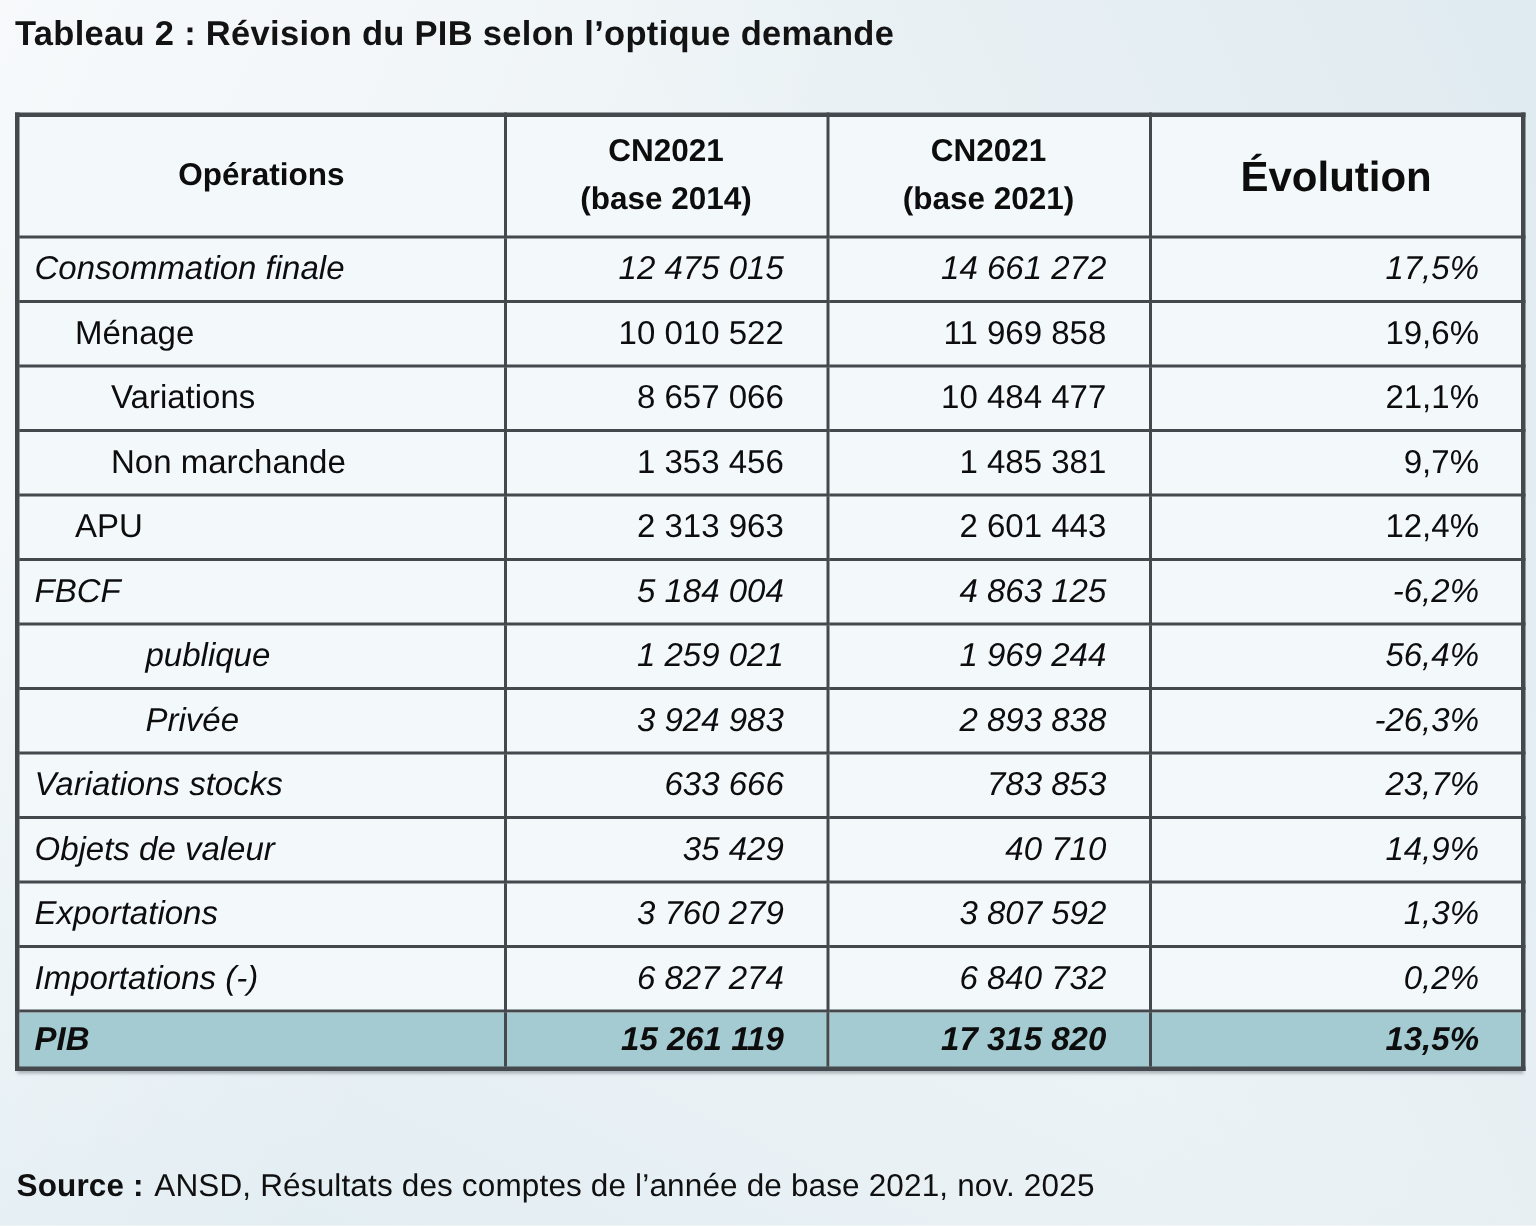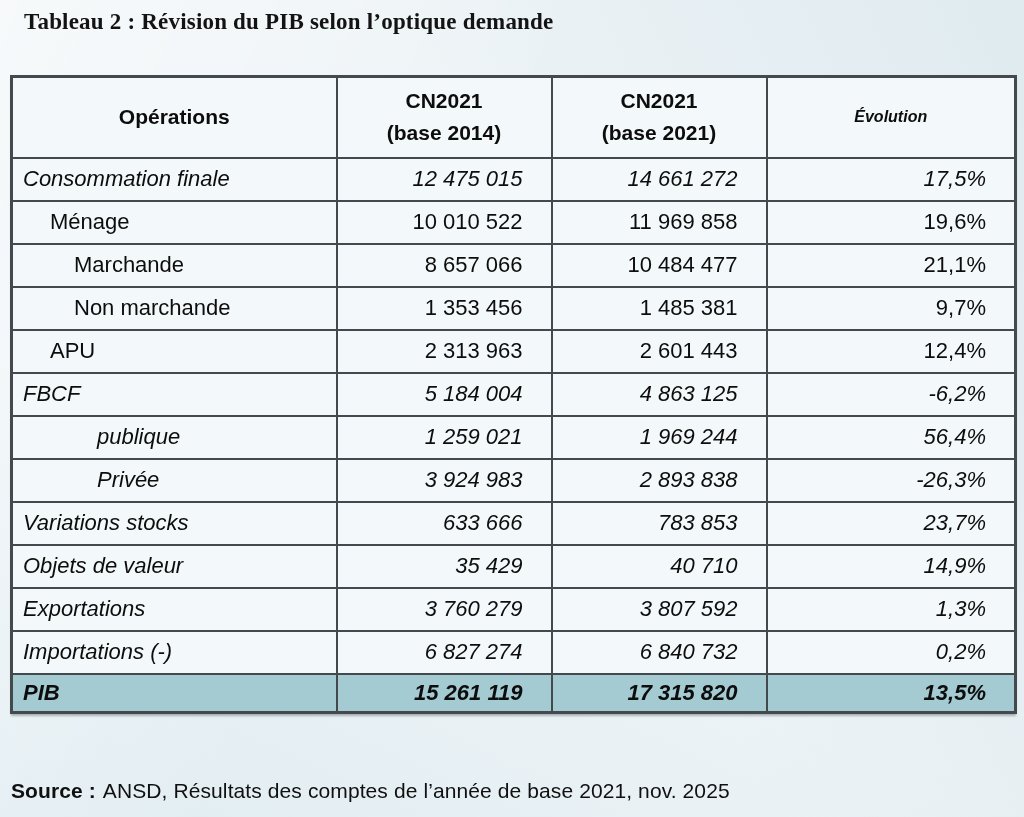--- a/index.html
+++ b/index.html
@@ -21,8 +21,8 @@
       linear-gradient(25deg, rgba(214,231,238,0.55) 0%, rgba(214,231,238,0) 38%);
   }
   .title{
-    position:absolute;left:24px;top:9px;
-    font-size:23px;font-weight:bold;color:#131313;letter-spacing:0.2px;font-family:Liberation Serif, serif;
+    position:absolute;left:10px;top:9px;
+    font-size:23px;font-weight:bold;color:#131313;letter-spacing:0.2px;
   }
   table.data{
     position:absolute;left:10px;top:75px;width:1004px;

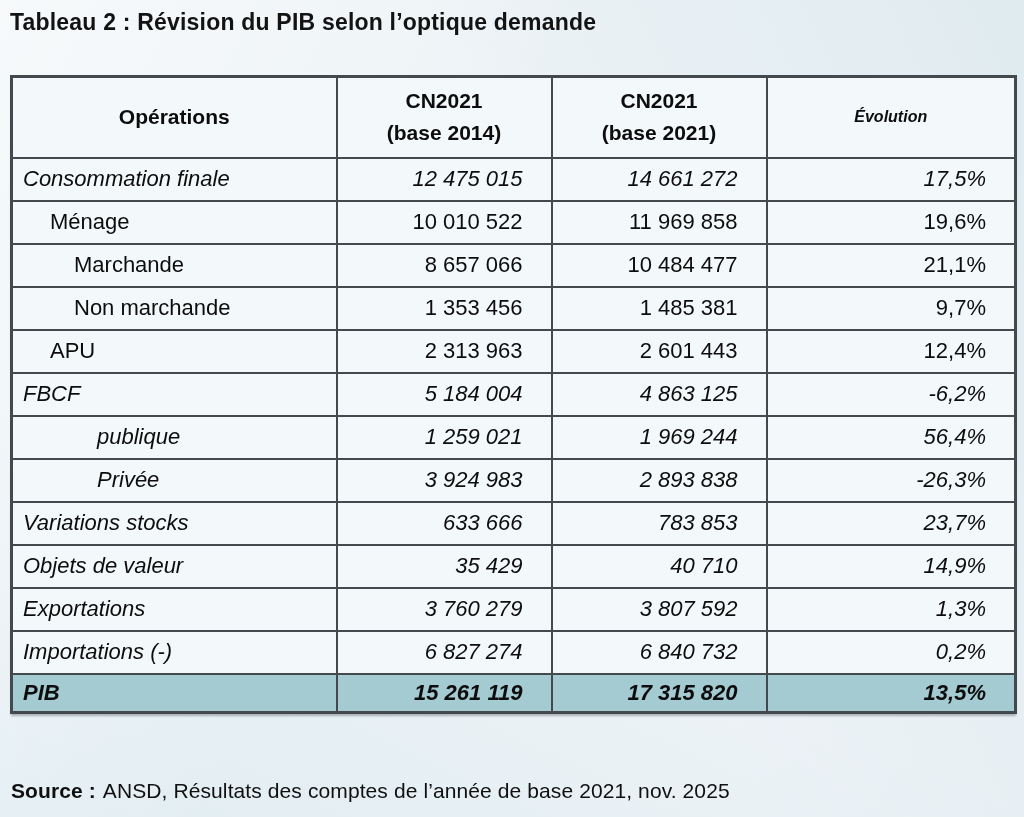--- a/index.html
+++ b/index.html
@@ -35,7 +35,7 @@
   th,td{border:2px solid var(--border);color:var(--ink);overflow:hidden;white-space:nowrap;}
   thead tr{height:81px;margin-top:29px;}
   th{font-weight:bold;font-size:21px;text-align:center;line-height:1.55;padding:4px 2px;}
-  th.col-evol{font-size:16px;font-style:italic;}
+  th.col-evol{font-size:28px;}
   tbody td{height:43px;font-size:22px;padding-top:0;padding-bottom:0;}
   td.cell-label{text-align:left;}
   td.ind-0{padding-left:10px;}

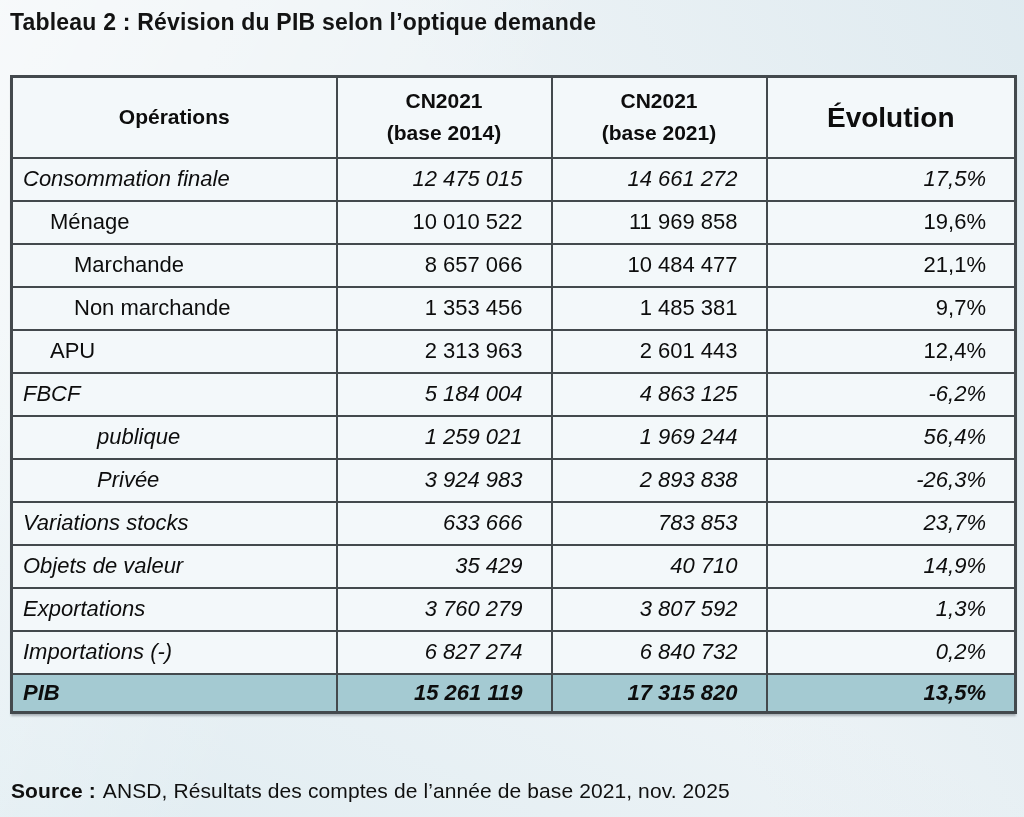--- a/index.html
+++ b/index.html
@@ -88,7 +88,7 @@
           <td class="cell-num">19,6%</td>
         </tr>
         <tr class="">
-          <td class="cell-label ind-2">Marchande</td>
+          <td class="cell-label ind-2">Variations</td>
           <td class="cell-num">8 657 066</td>
           <td class="cell-num">10 484 477</td>
           <td class="cell-num">21,1%</td>

